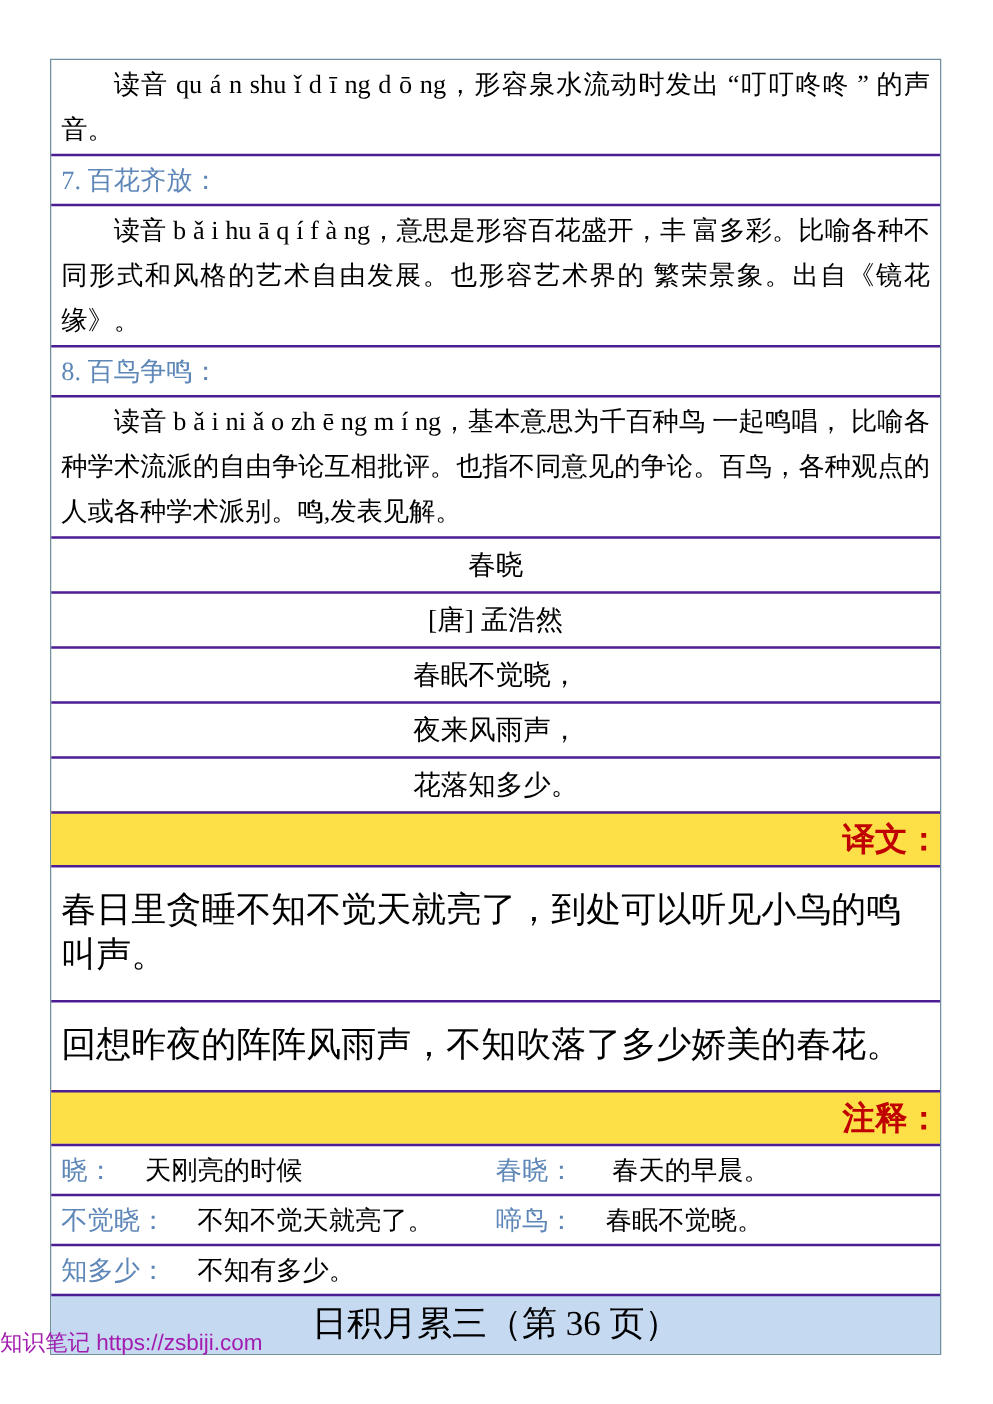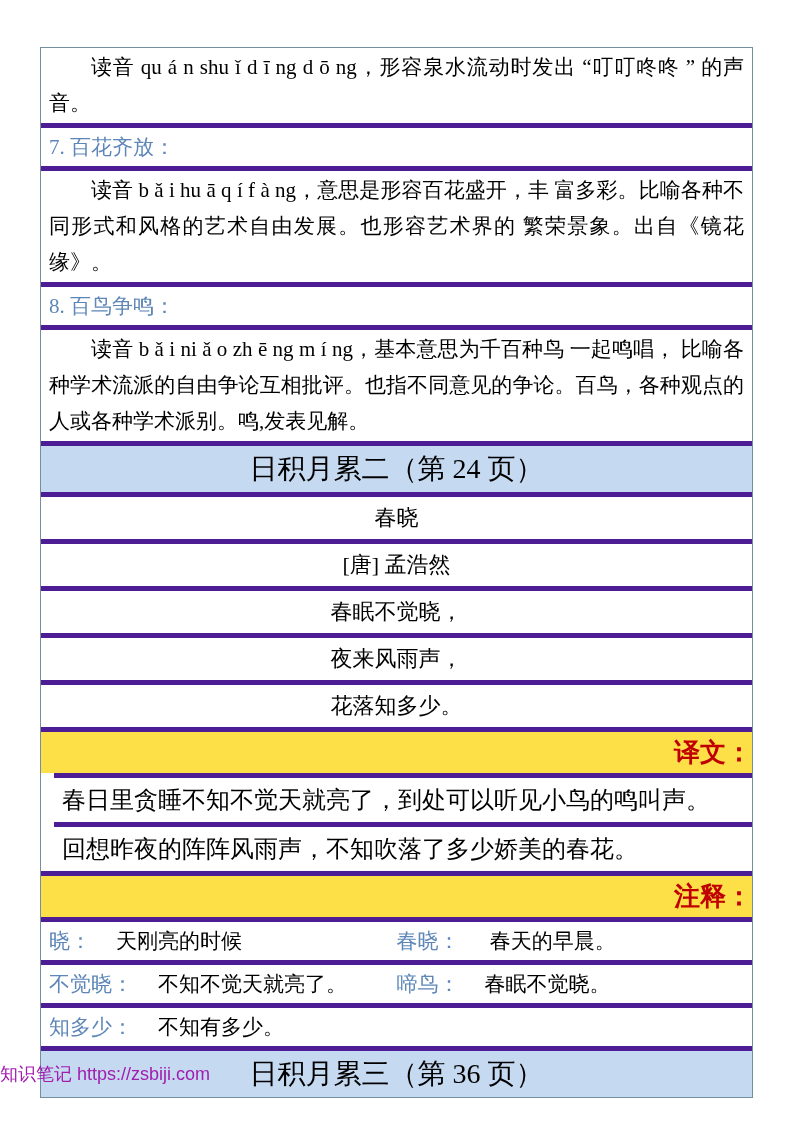--- a/index.html
+++ b/index.html
@@ -19,7 +19,7 @@
     box-sizing:border-box;
   }
   .row {
-    border-top:5px solid #4c1d95;
+    border-top:2px solid #4c1d95;
     box-sizing:border-box;
   }
   .row:first-child { border-top:none; }

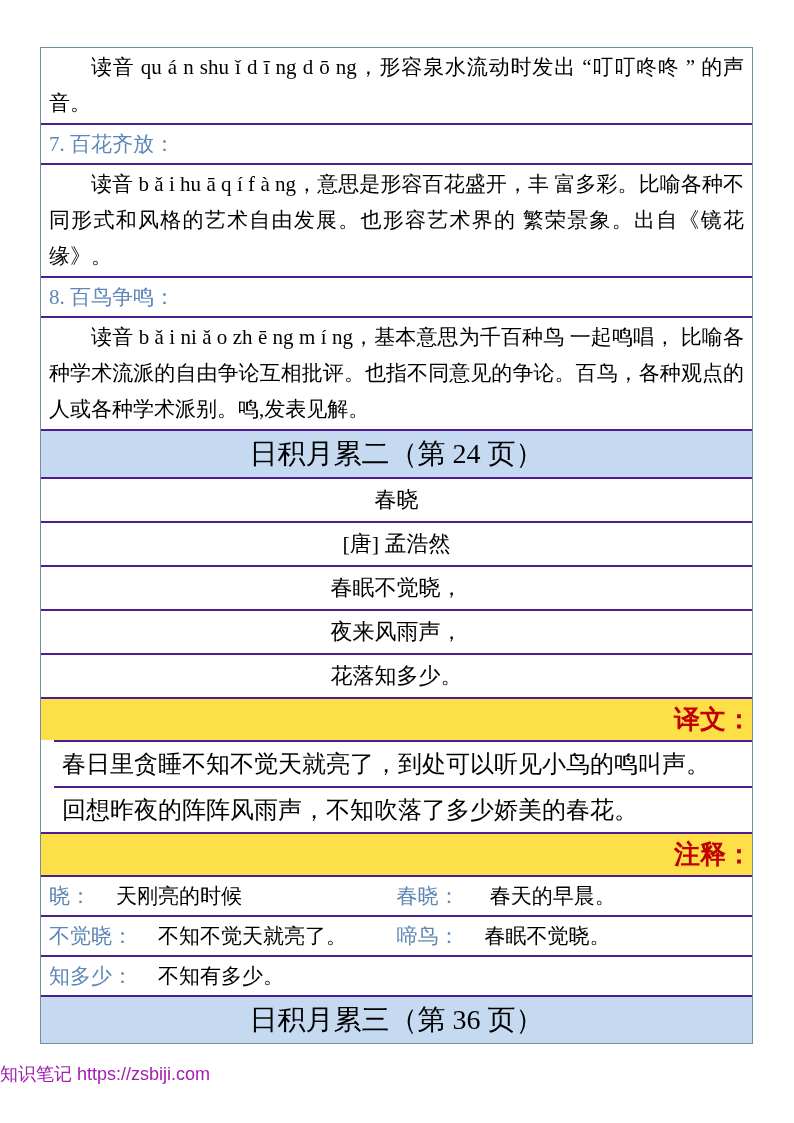--- a/index.html
+++ b/index.html
@@ -101,7 +101,6 @@
 
     <div class="row para">读音 b ǎ i ni ǎ o zh ē ng m í ng，基本意思为千百种鸟 一起鸣唱， 比喻各种学术流派的自由争论互相批评。也指不同意见的争论。百鸟，各种观点的人或各种学术派别。鸣,发表见解。</div>
 
-    <div class="row banner">日积月累二（第 24 页）</div>
 
     <div class="row center-row">春晓</div>
 

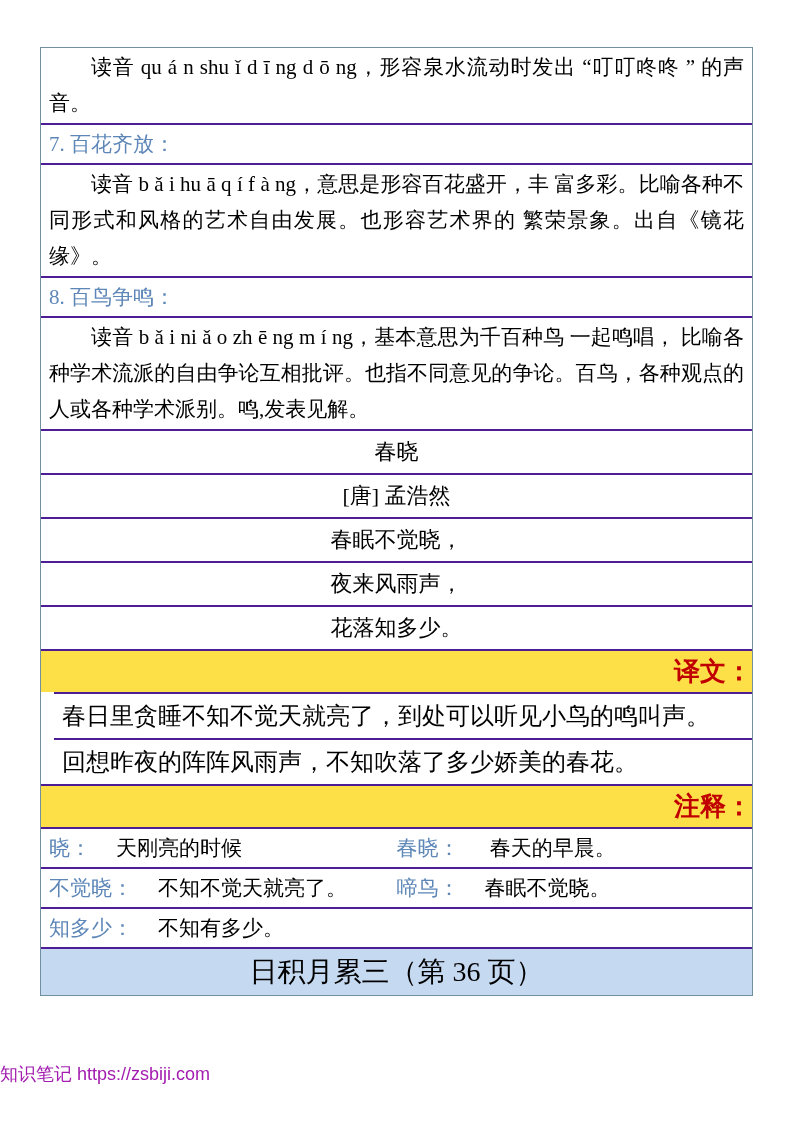--- a/index.html
+++ b/index.html
@@ -59,10 +59,9 @@
     padding:1px 0;
   }
   .trans-row {
-    font-size:24px;
+    font-size:28px;
     line-height:36px;
-    padding:4px 8px;
-    margin-left:13px;
+    padding:17px 8px;
   }
   .note-row {
     display:flex;

